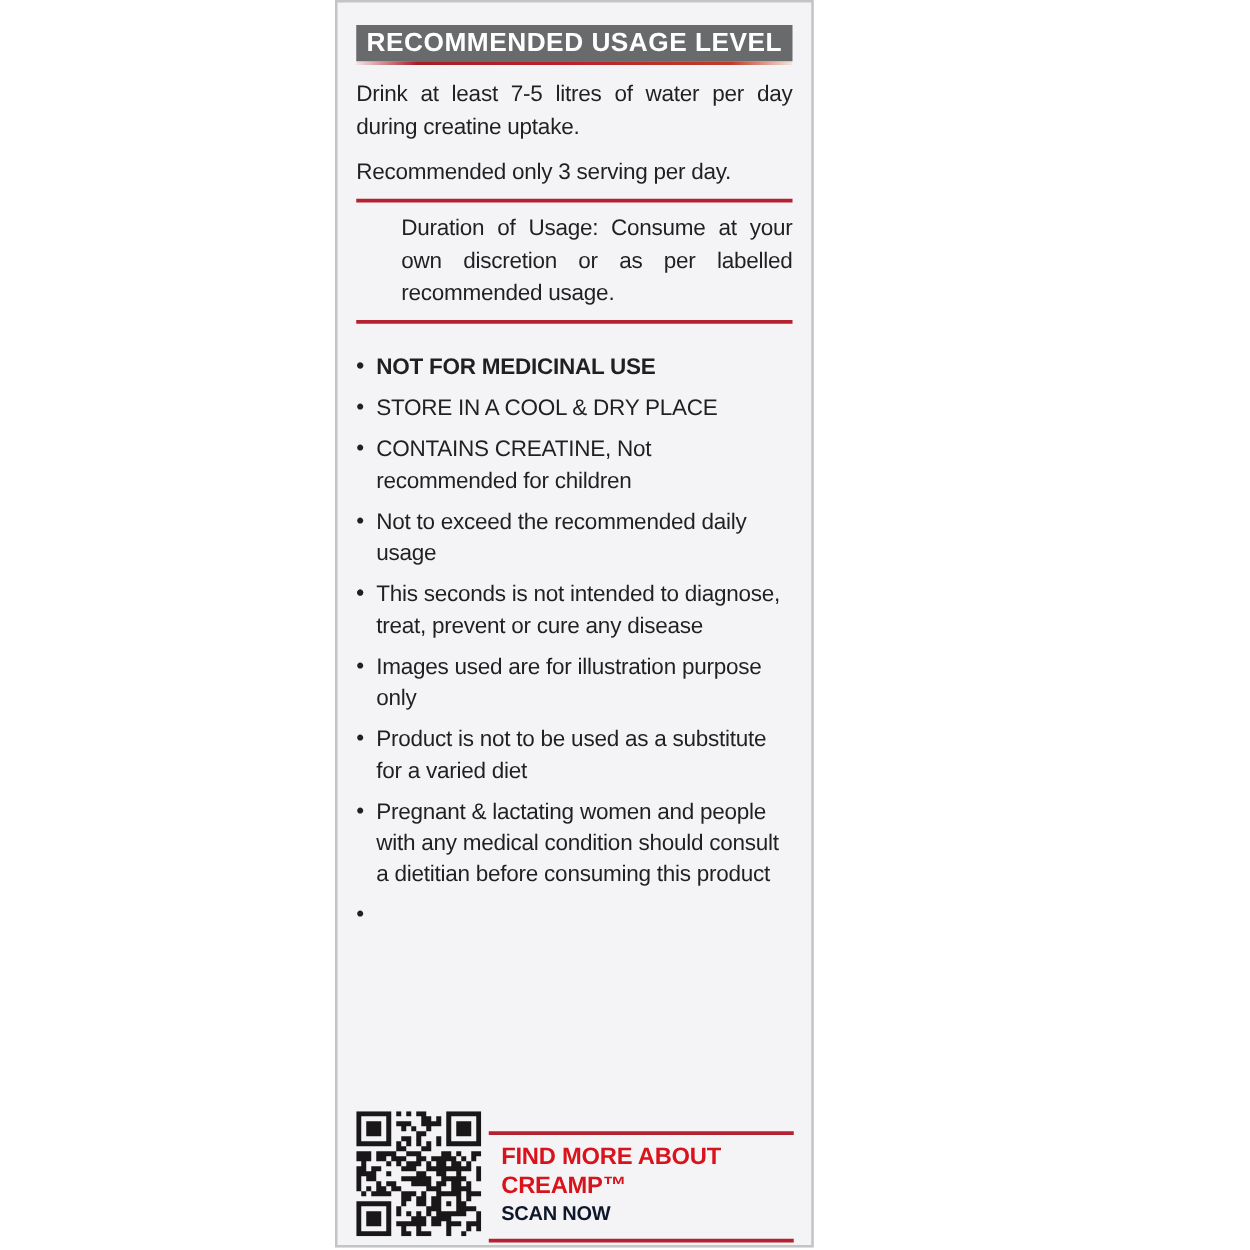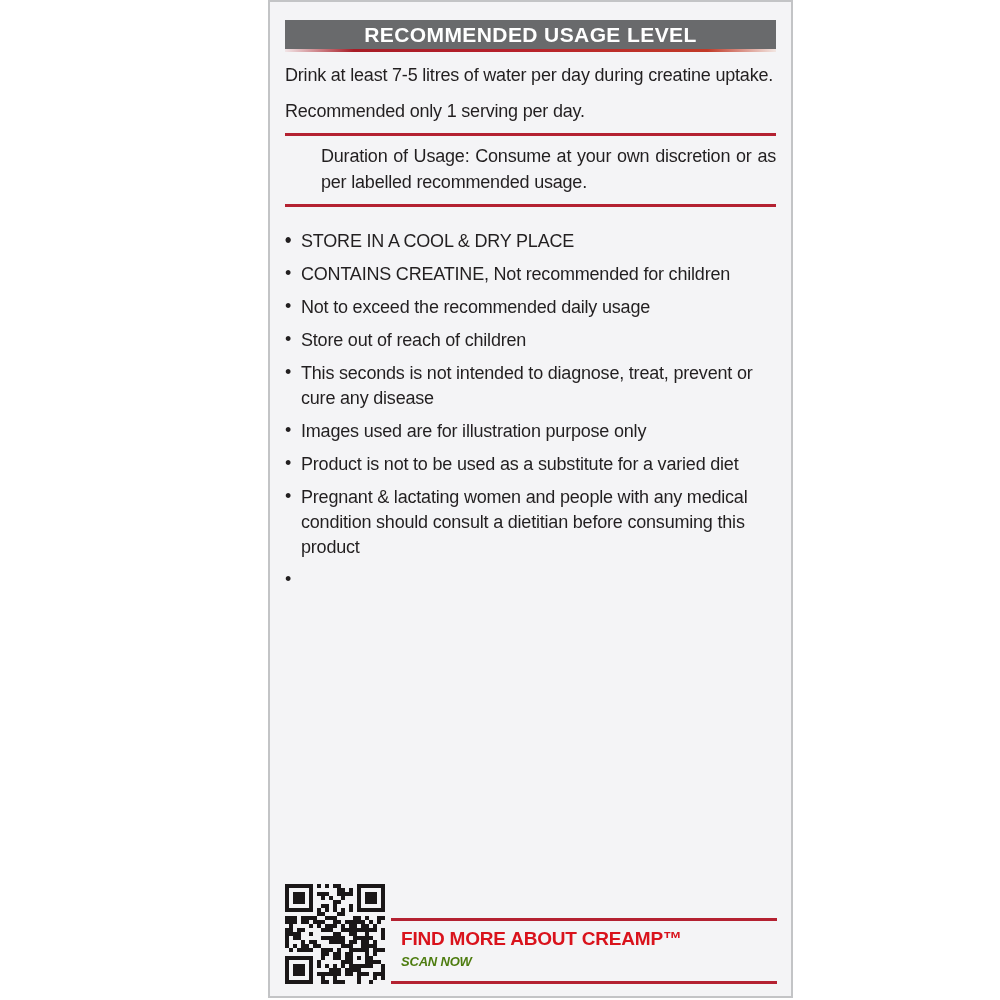--- a/index.html
+++ b/index.html
@@ -13,7 +13,7 @@
   .label-panel {
     position: absolute;
     left: 268px; top: 0;
-    width: 525px; height: 998px;
+    width: 383px; height: 998px;
     background: #f4f4f6;
     border: 2px solid #c3c4c6;
     padding: 0 15px;

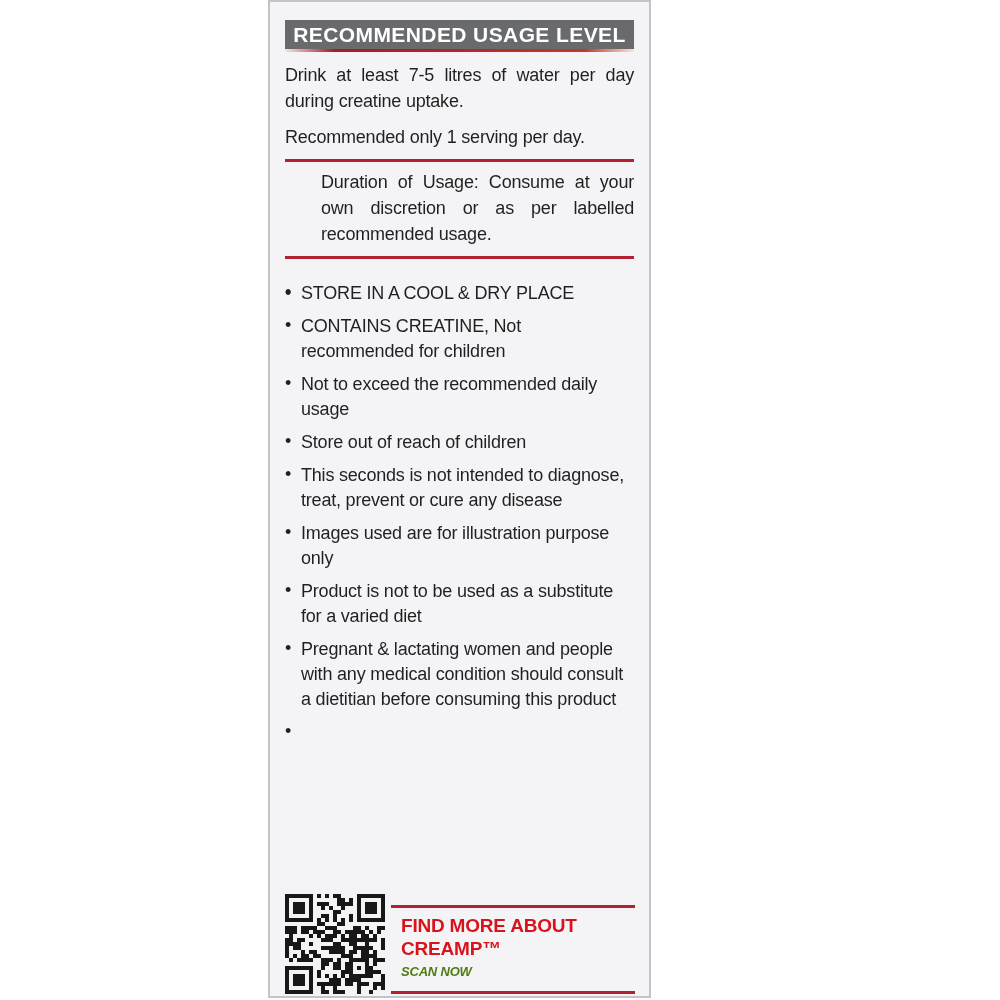--- a/index.html
+++ b/index.html
@@ -119,7 +119,7 @@
   <div class="header-accent-line"></div>
 
   <p class="para justify">Drink at least 7-5 litres of water per day during creatine uptake.</p>
-  <p class="para">Recommended only 1 serving per day.</p>
+  <p class="para">Recommended only 3 serving per day.</p>
 
   <div class="red-rule rule-top"></div>
   <p class="para justify duration">Duration of Usage: Consume at your own discretion or as per labelled recommended usage.</p>

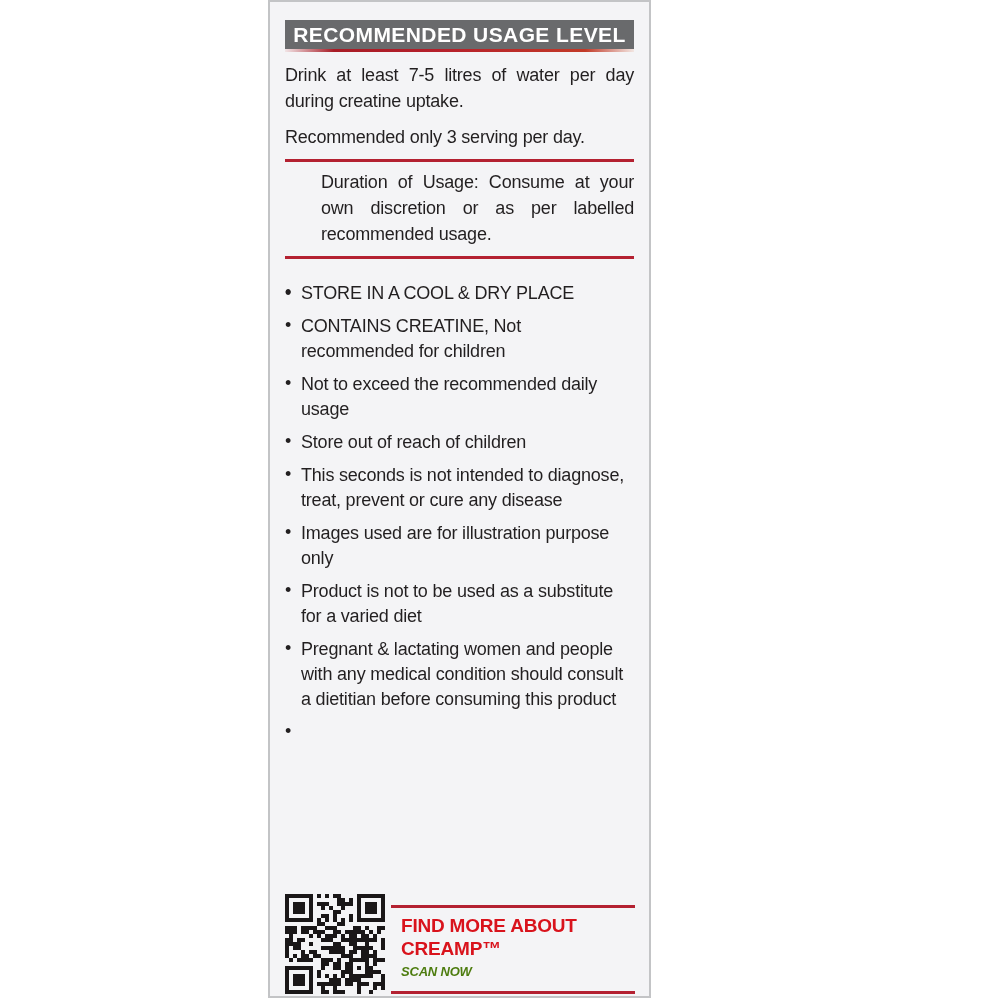--- a/index.html
+++ b/index.html
@@ -128,6 +128,7 @@
   <ul class="warnings" id="warnings-list">
       <li class="em">
     <span class="bullet">•</span>
+    <span class="warning-text">NOT FOR MEDICINAL USE</span>
   </li>
       <li>
     <span class="bullet">•</span>

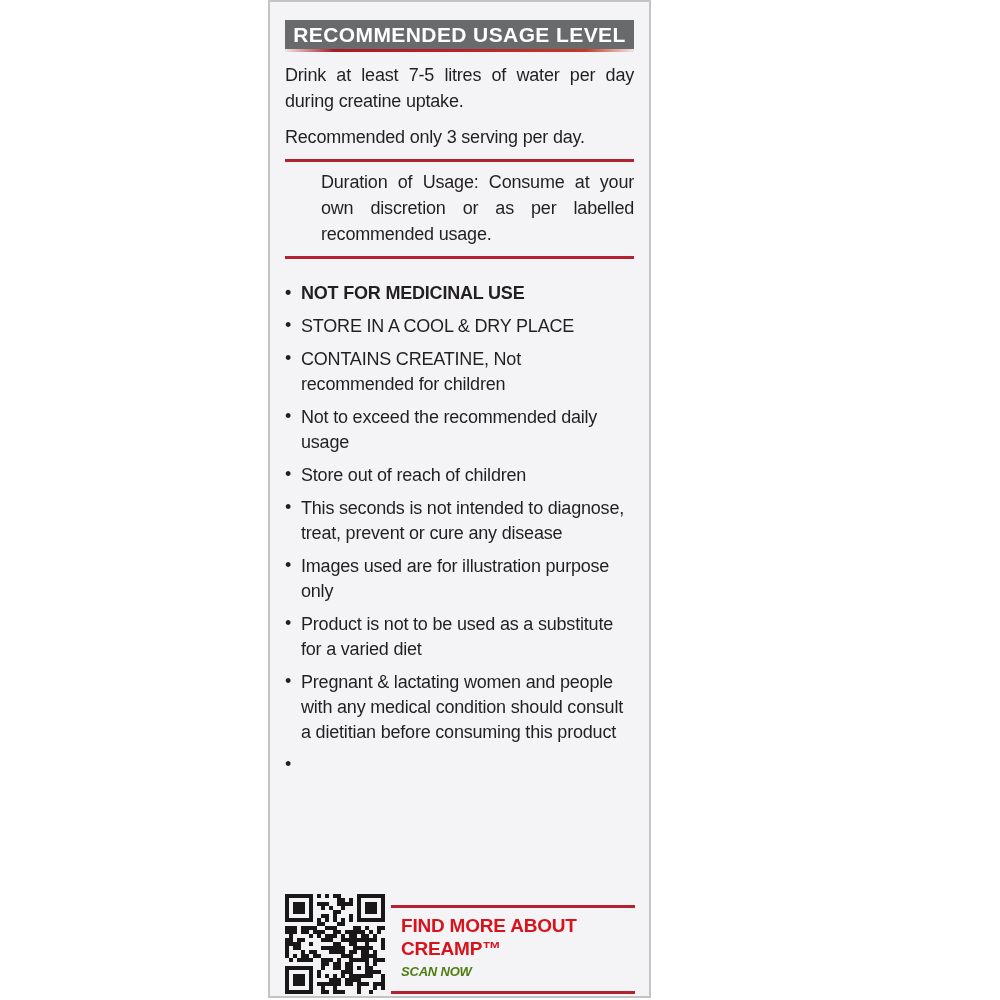--- a/index.html
+++ b/index.html
@@ -144,7 +144,6 @@
   </li>
       <li>
     <span class="bullet">•</span>
-    <span class="warning-text">Store out of reach of children</span>
   </li>
       <li>
     <span class="bullet">•</span>

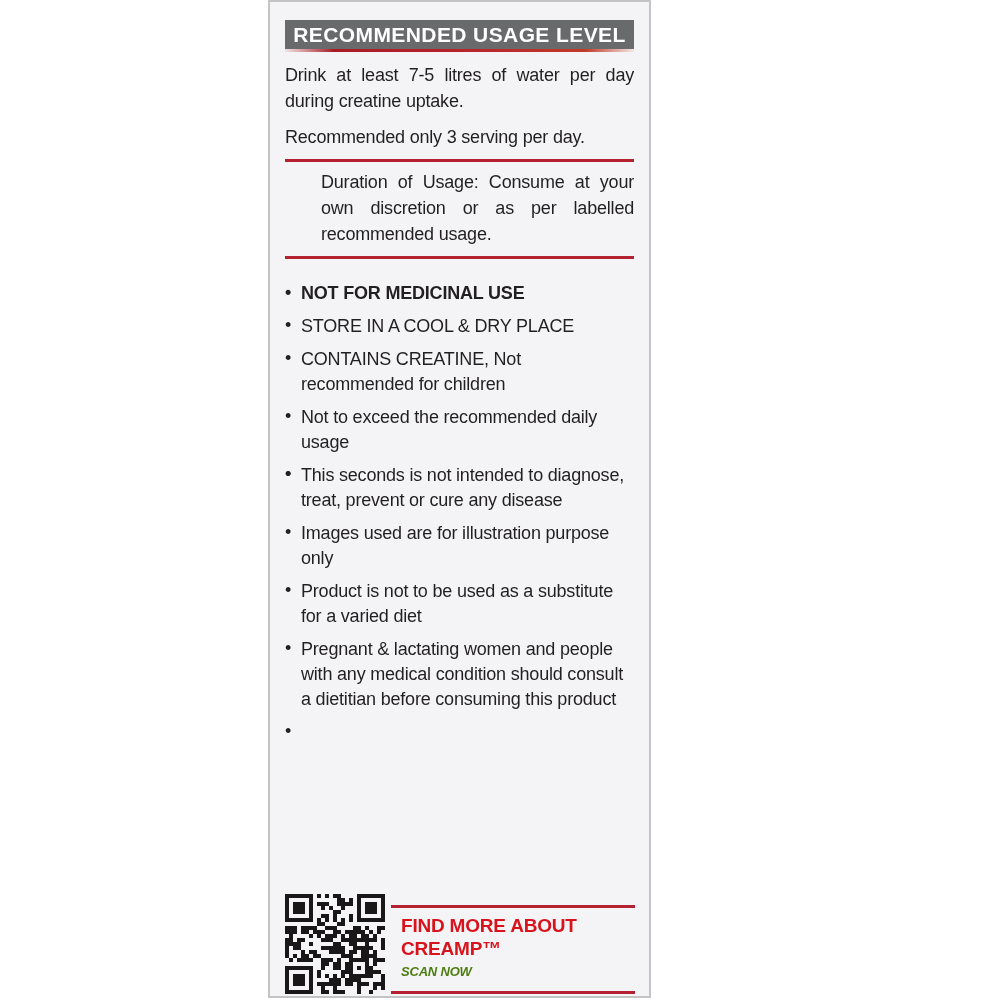--- a/index.html
+++ b/index.html
@@ -78,7 +78,7 @@
     left: 15px; right: 14px;
     top: 882px;
     display: flex;
-    align-items: flex-end;
+    align-items: center;
   }
   .qr-box { width: 100px; height: 100px; flex: 0 0 auto; }
   .qr-box svg { display: block; }

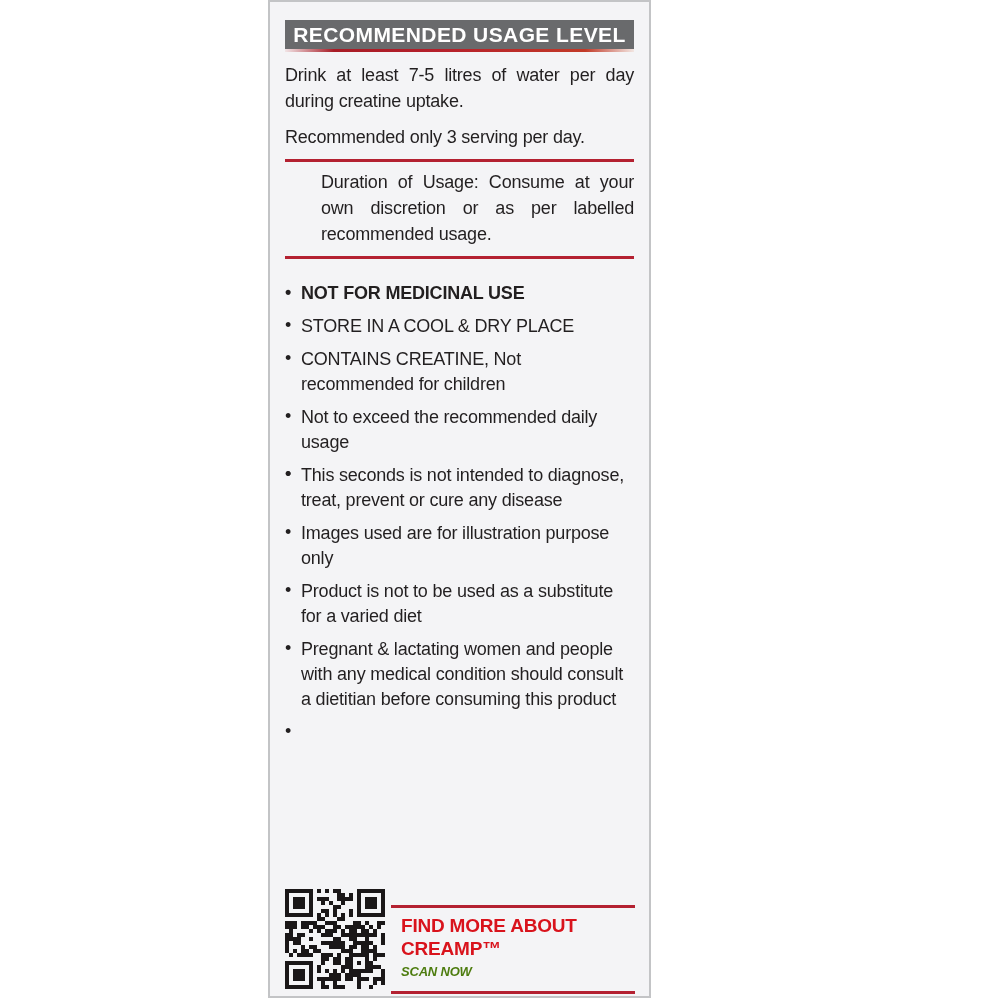--- a/index.html
+++ b/index.html
@@ -100,12 +100,11 @@
     line-height: 23px;
   }
   .scan-now {
-    color: #4d7c0f;
-    font-size: 13px;
+    color: #0f172a;
+    font-size: 16px;
     font-weight: bold;
     letter-spacing: -0.2px;
     line-height: 23px;
-    font-style: italic;
   }
 </style>
 </head>

